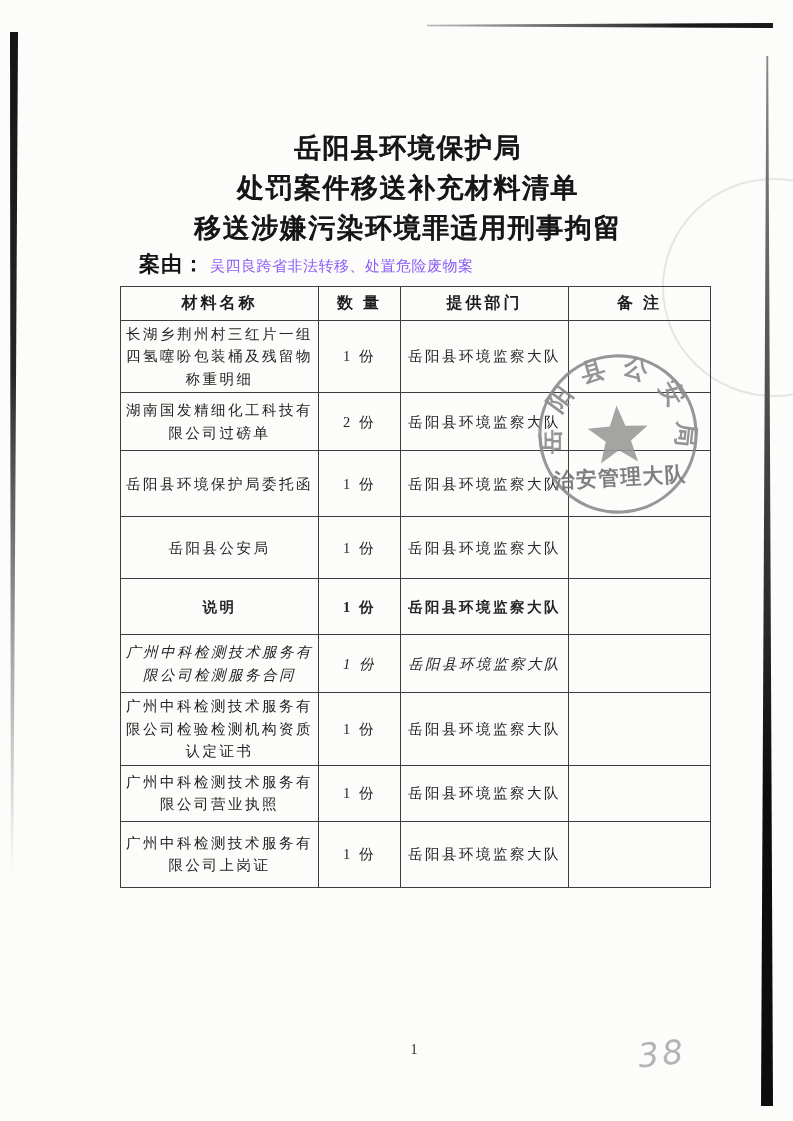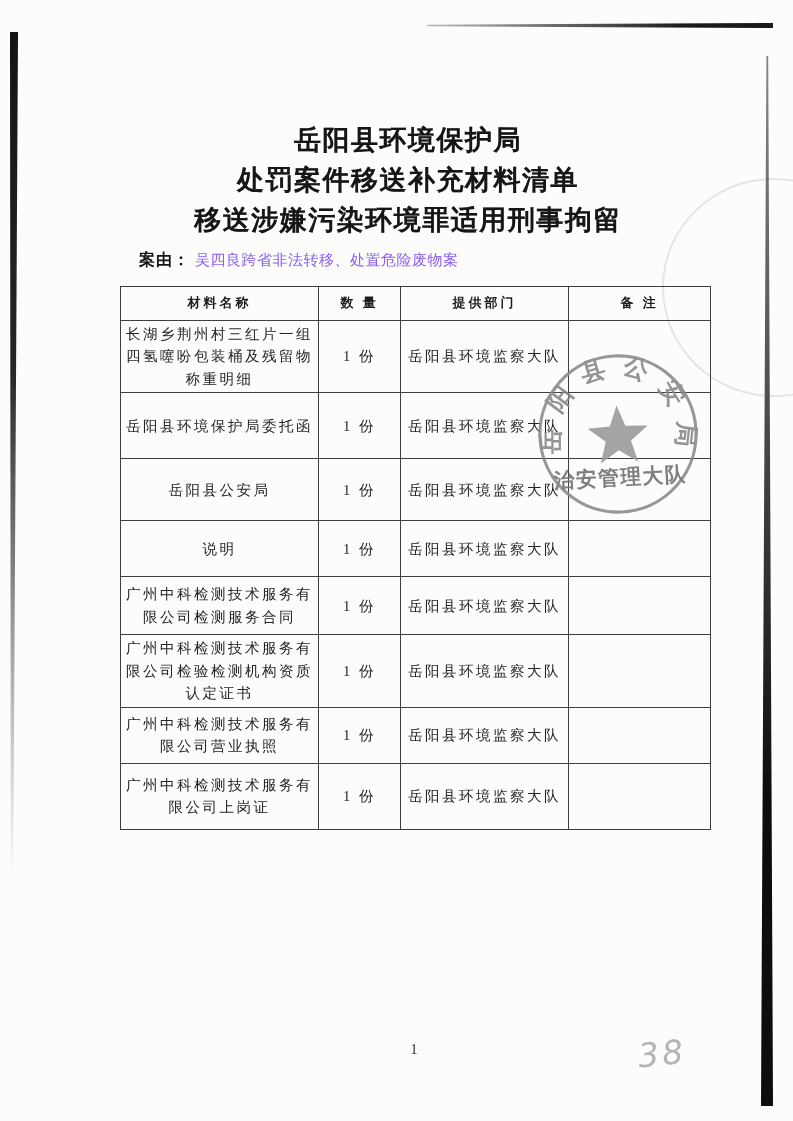--- a/index.html
+++ b/index.html
@@ -31,7 +31,7 @@
   }
   
   .title-block {
-    position:absolute; left:108px; top:120px; width:600px;
+    position:absolute; left:108px; top:128px; width:600px;
     text-align:center; font-family:"Liberation Sans","DejaVu Sans",sans-serif;
     font-weight:bold; color:#161616;
   }

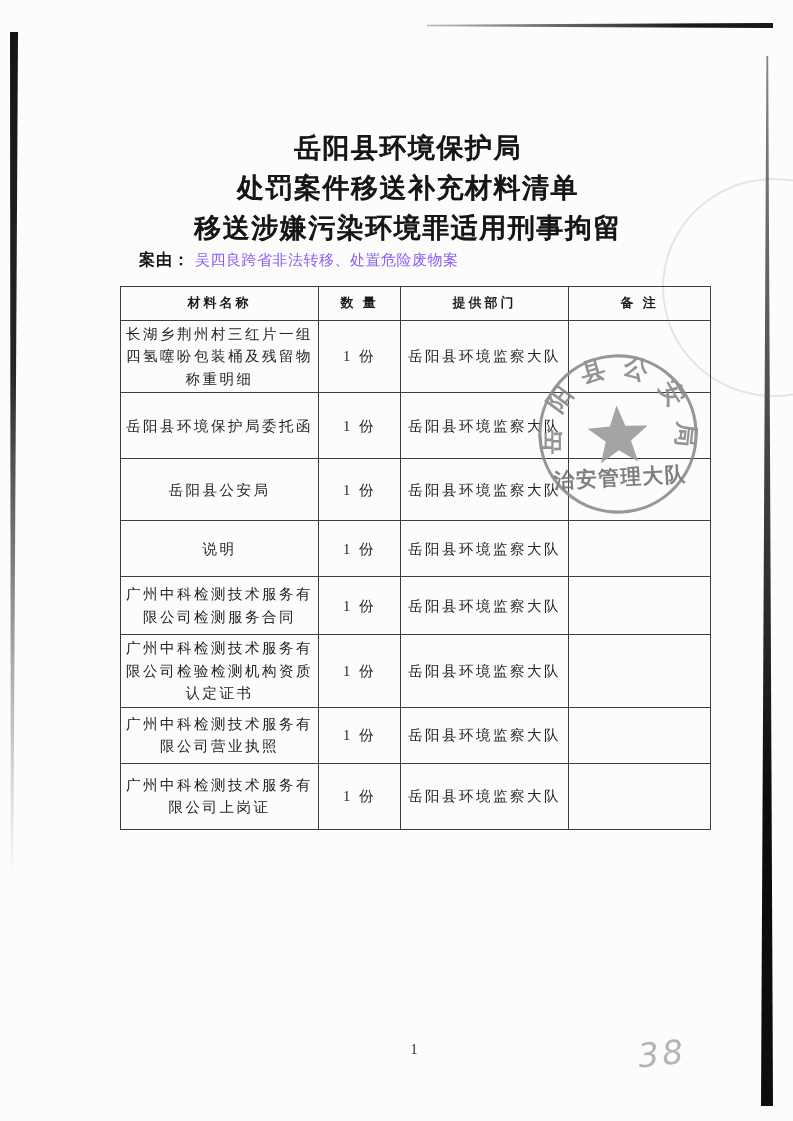--- a/index.html
+++ b/index.html
@@ -38,7 +38,7 @@
   .title-line { font-size:27px; line-height:40px; letter-spacing:1.5px;
     text-shadow:0 0 .6px rgba(20,20,20,.55); }
   .case-line { position:absolute; left:139px; top:250px; white-space:nowrap; }
-  .case-label { font-weight:bold; font-size:16px; letter-spacing:1px; color:#141414; }
+  .case-label { font-weight:bold; font-size:21px; letter-spacing:1px; color:#141414; }
   .case-value { font-size:15px; letter-spacing:.5px; margin-left:5px; color:#8b5cf6; }
   
   table.materials {

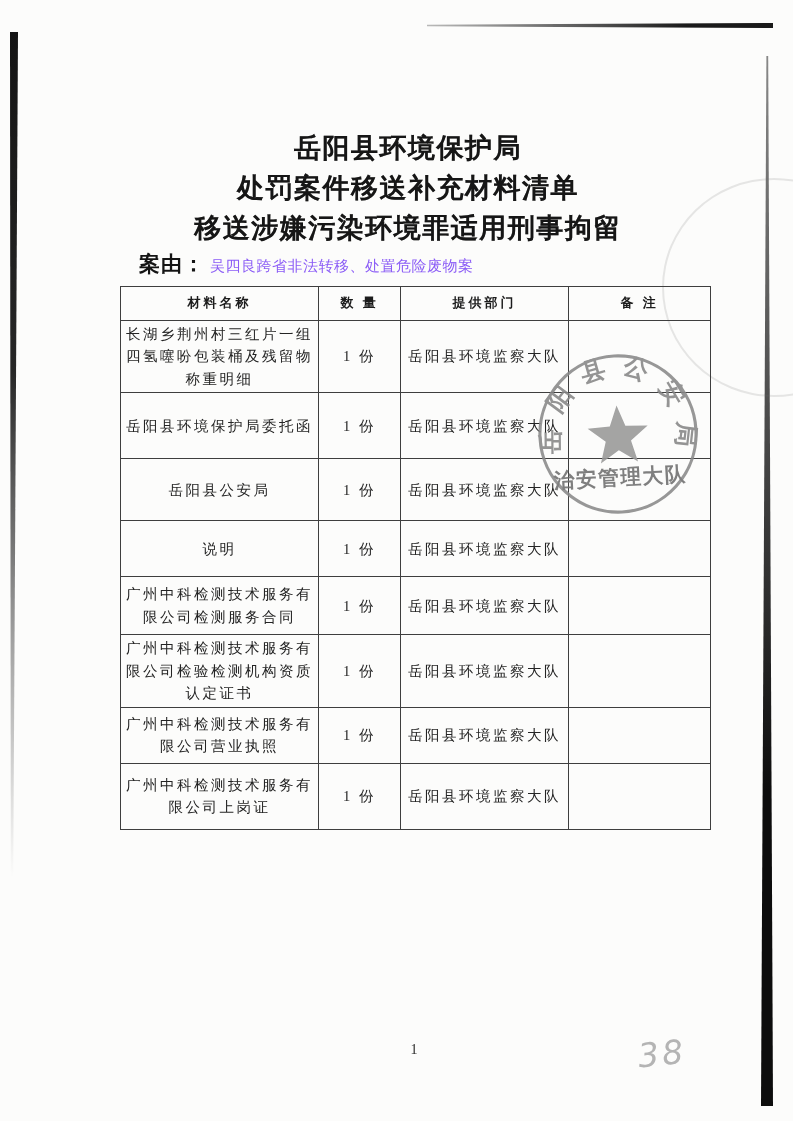--- a/index.html
+++ b/index.html
@@ -52,7 +52,7 @@
     overflow:hidden;
   }
   table.materials th {
-    font-weight:bold; font-size:13px; letter-spacing:3px; color:#1c1c1c;text-align:center;
+    font-weight:bold; font-size:16px; letter-spacing:3px; color:#1c1c1c;text-align:center;
   }
   
   .seal {

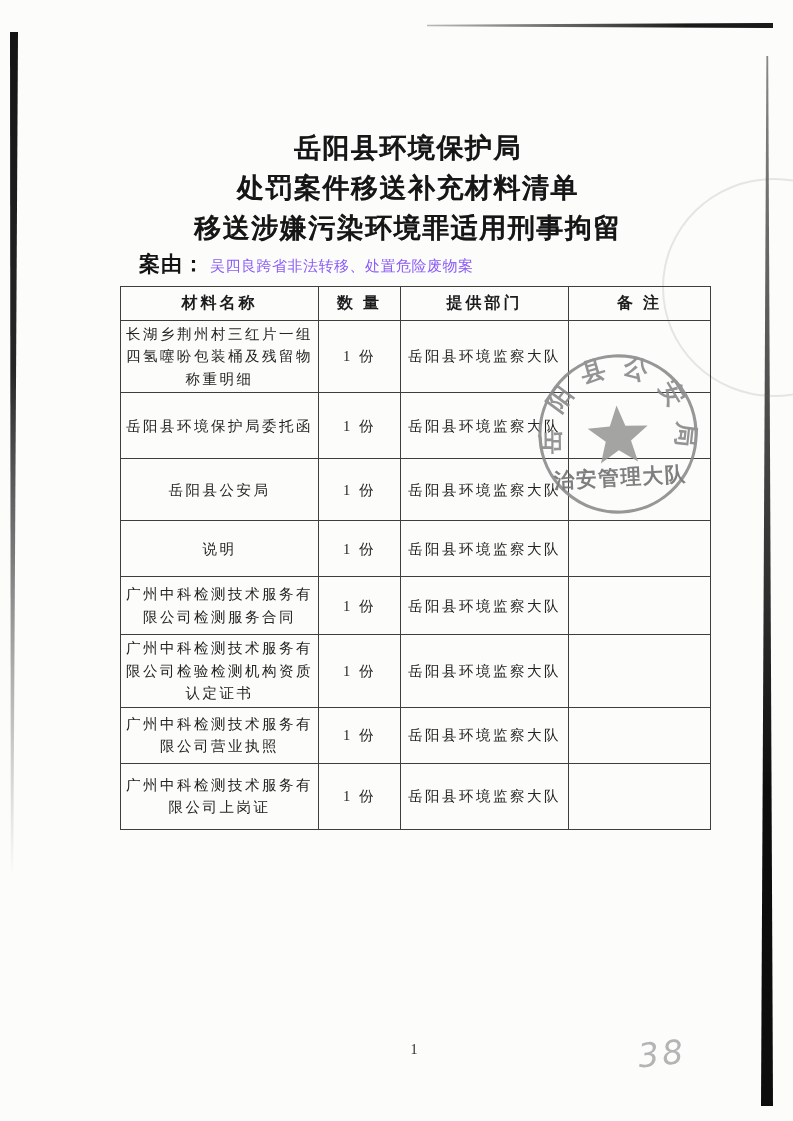--- a/index.html
+++ b/index.html
@@ -113,6 +113,12 @@
           <td>岳阳县环境监察大队</td>
           <td></td>
         </tr>
+        <tr style="height: 58px;">
+          <td>湖南国发精细化工科技有限公司过磅单</td>
+          <td>2 份</td>
+          <td>岳阳县环境监察大队</td>
+          <td></td>
+        </tr>
         <tr style="height: 66px; padding-left: 13px;">
           <td>岳阳县环境保护局委托函</td>
           <td>1 份</td>

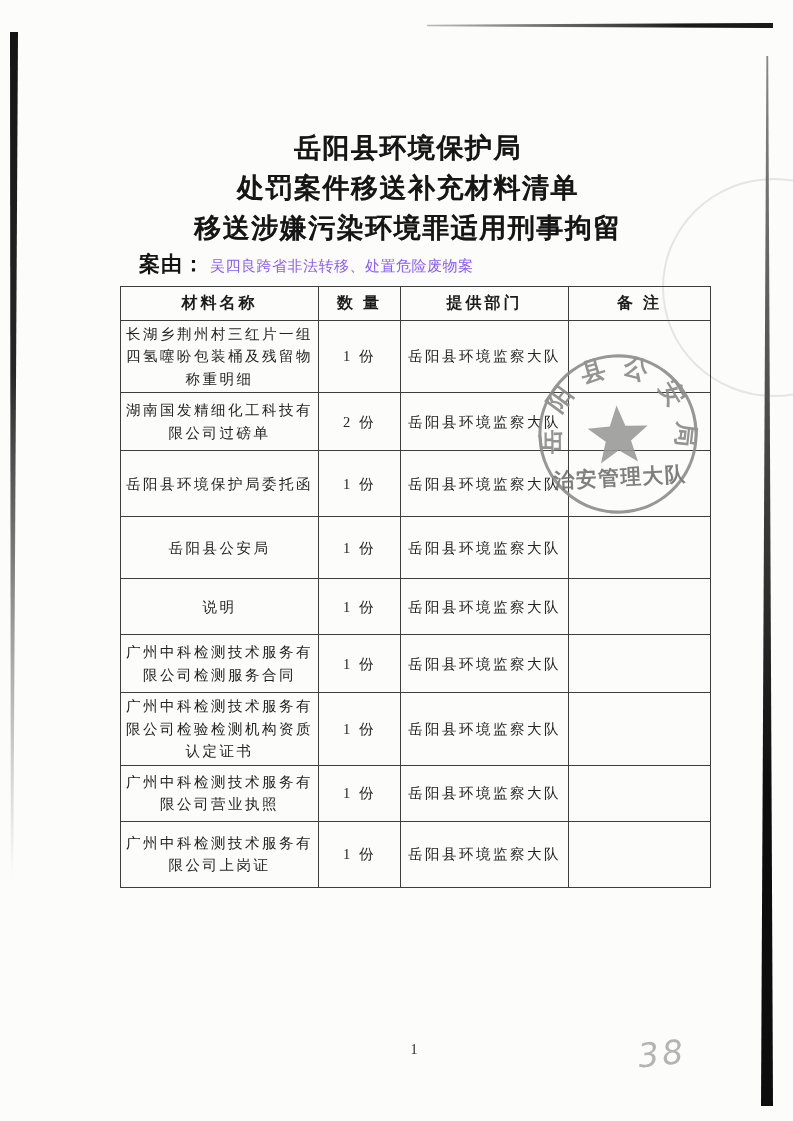--- a/index.html
+++ b/index.html
@@ -131,7 +131,7 @@
           <td>岳阳县环境监察大队</td>
           <td></td>
         </tr>
-        <tr style="height: 56px;">
+        <tr style="height: 56px; font-weight: bold;">
           <td>说明</td>
           <td>1 份</td>
           <td>岳阳县环境监察大队</td>

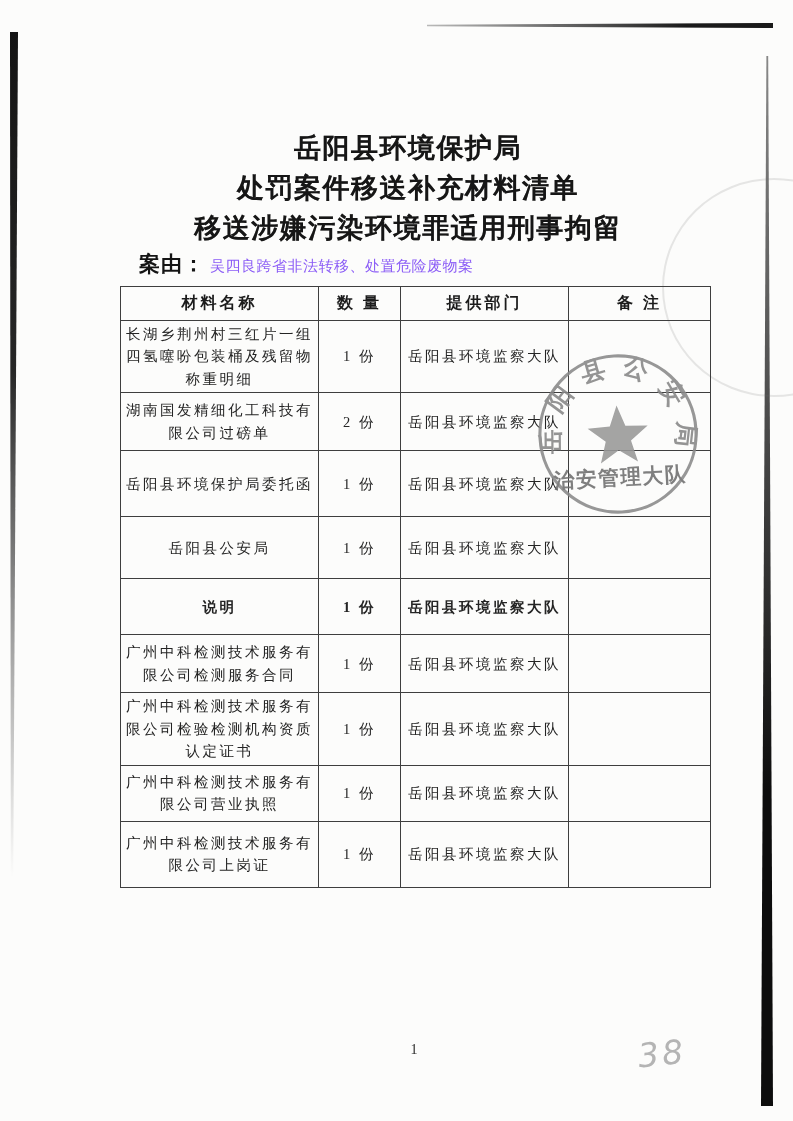--- a/index.html
+++ b/index.html
@@ -137,7 +137,7 @@
           <td>岳阳县环境监察大队</td>
           <td></td>
         </tr>
-        <tr style="height: 58px;">
+        <tr style="height: 58px; font-style: italic;">
           <td>广州中科检测技术服务有限公司检测服务合同</td>
           <td>1 份</td>
           <td>岳阳县环境监察大队</td>

